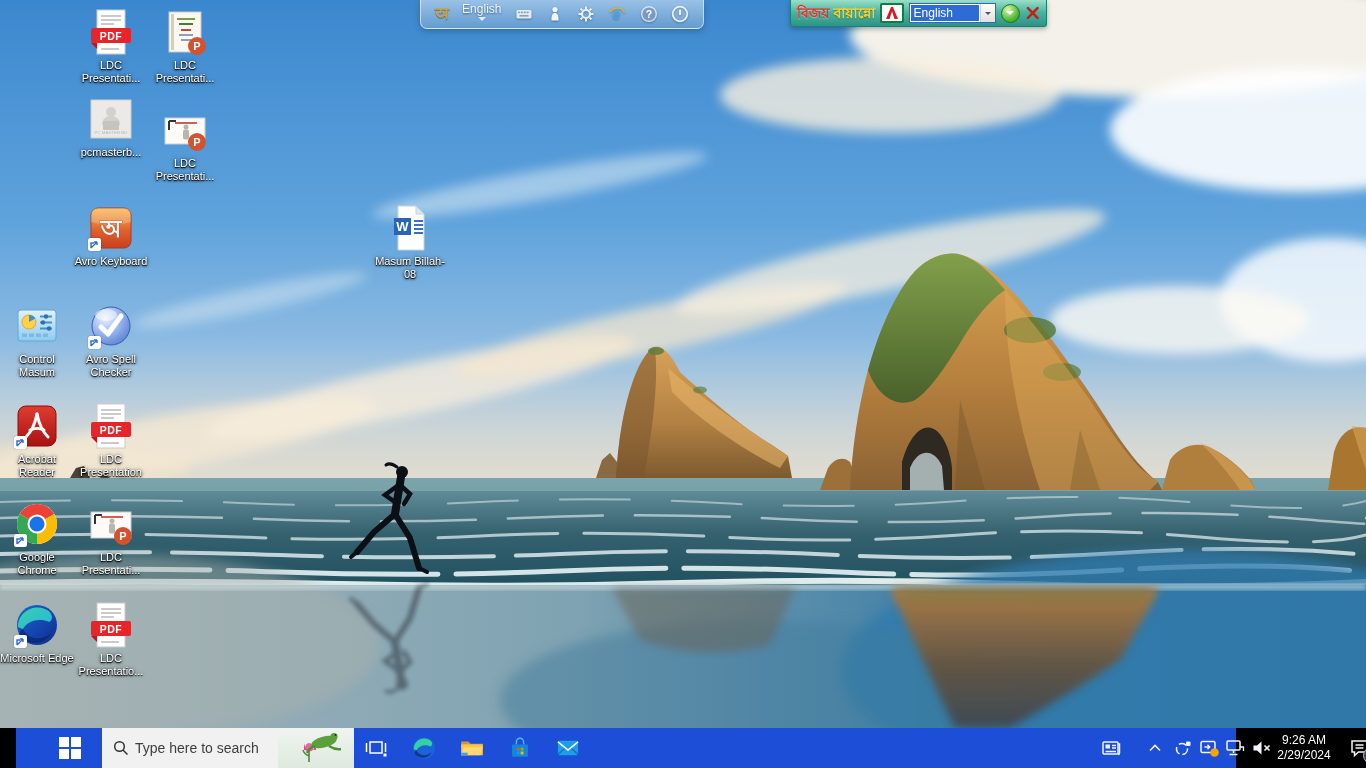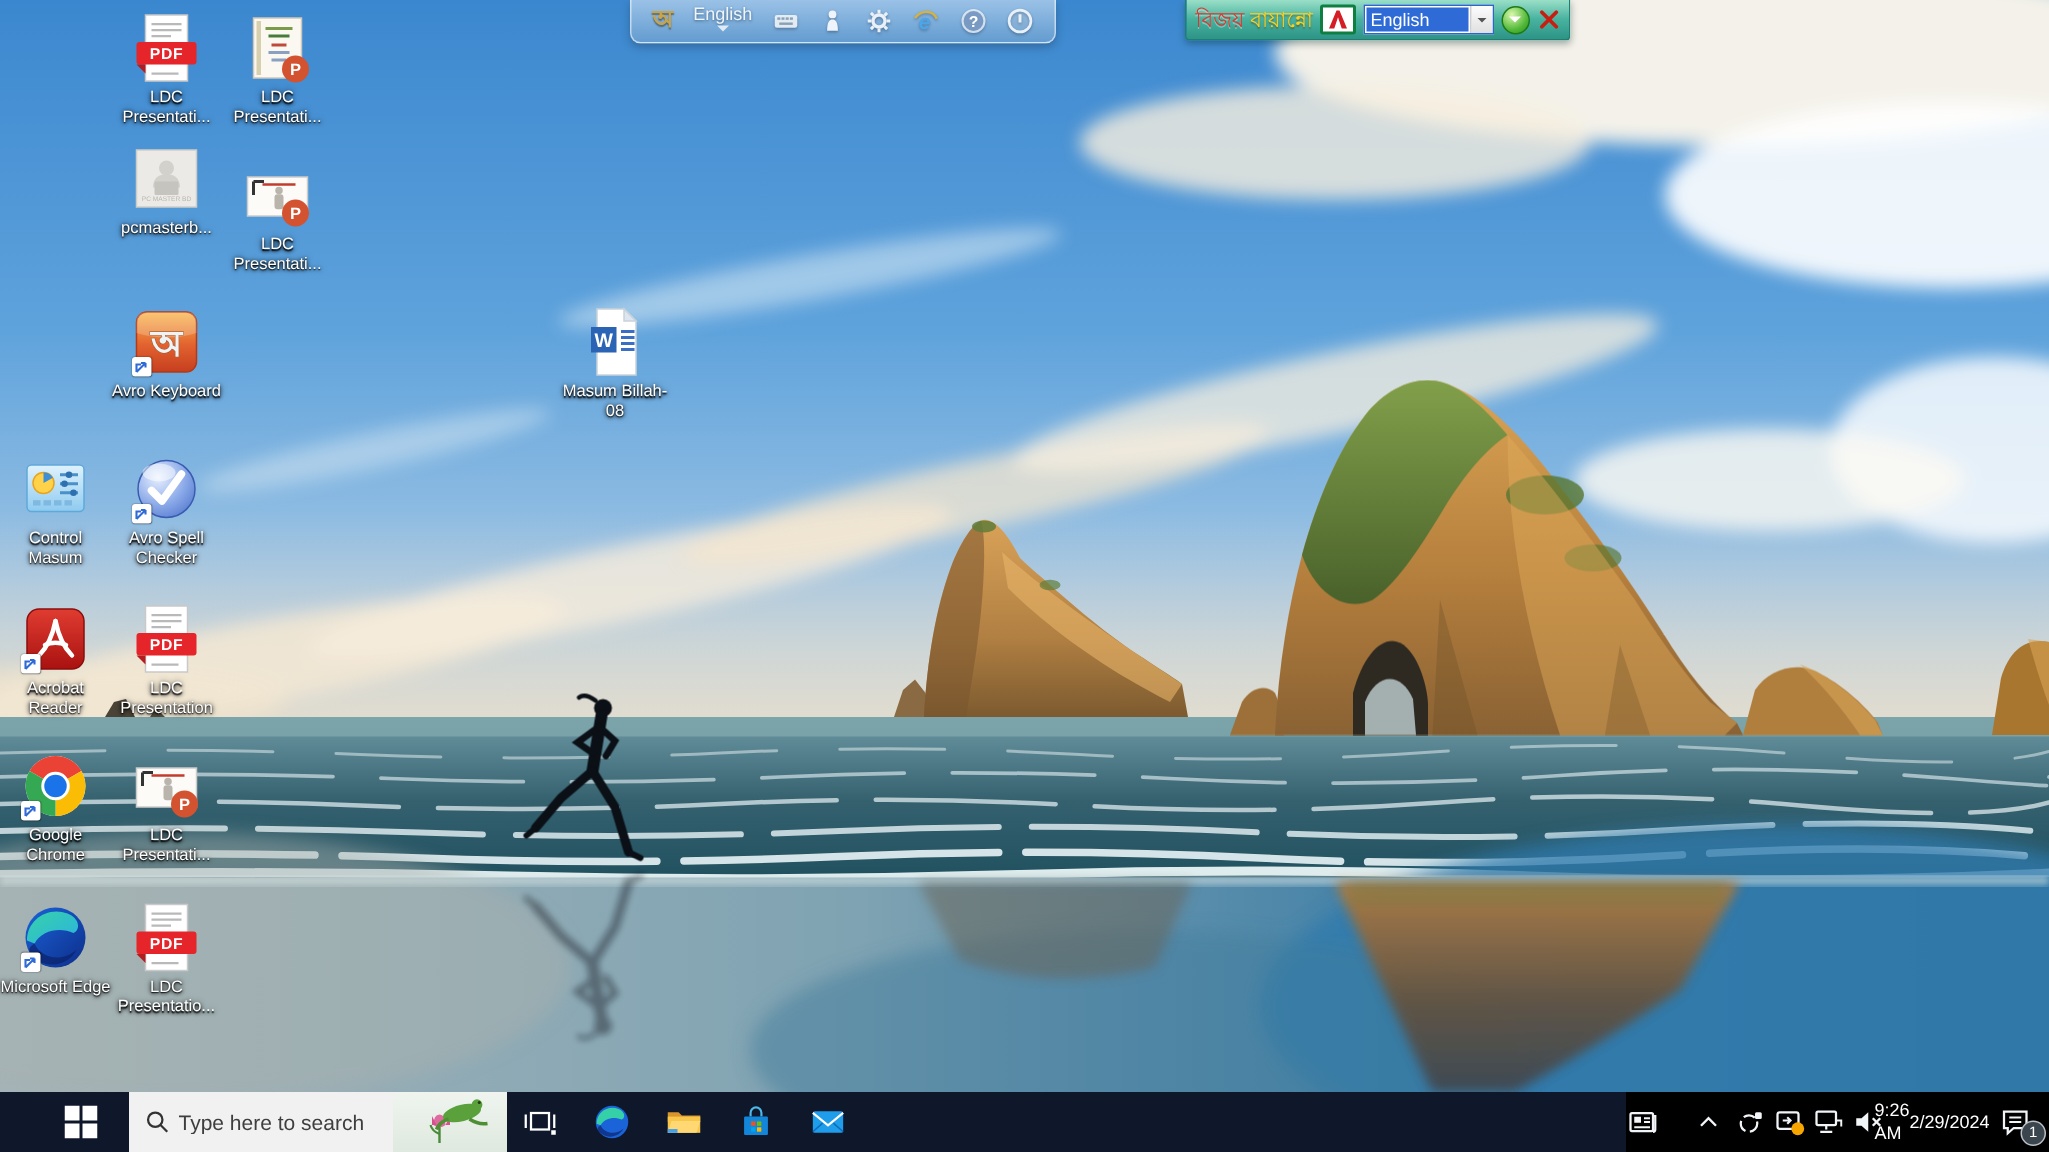--- a/index.html
+++ b/index.html
@@ -42,7 +42,7 @@
     background:linear-gradient(180deg,#9adfc8 0%,#49b3a0 48%,#2d9486 100%);
     border:1px solid #1d7f72;border-top:none;border-radius:0 0 3px 3px;
     box-shadow:0 2px 5px rgba(0,40,40,.35);}
-  .bijoy-brand{font-weight:normal;font-size:14px;white-space:nowrap;line-height:14px;}
+  .bijoy-brand{font-weight:bold;font-size:14px;white-space:nowrap;line-height:14px;}
   .bijoy-brand .w1{color:#e8302a;text-shadow:0 1px 0 rgba(255,255,255,.35);}
   .bijoy-brand .w2{color:#ffd21f;text-shadow:0 1px 1px rgba(90,60,0,.5);}
   .bijoy-logo{width:24px;height:20px;background:#fff;border:2px solid #0e7e41;border-radius:2px;

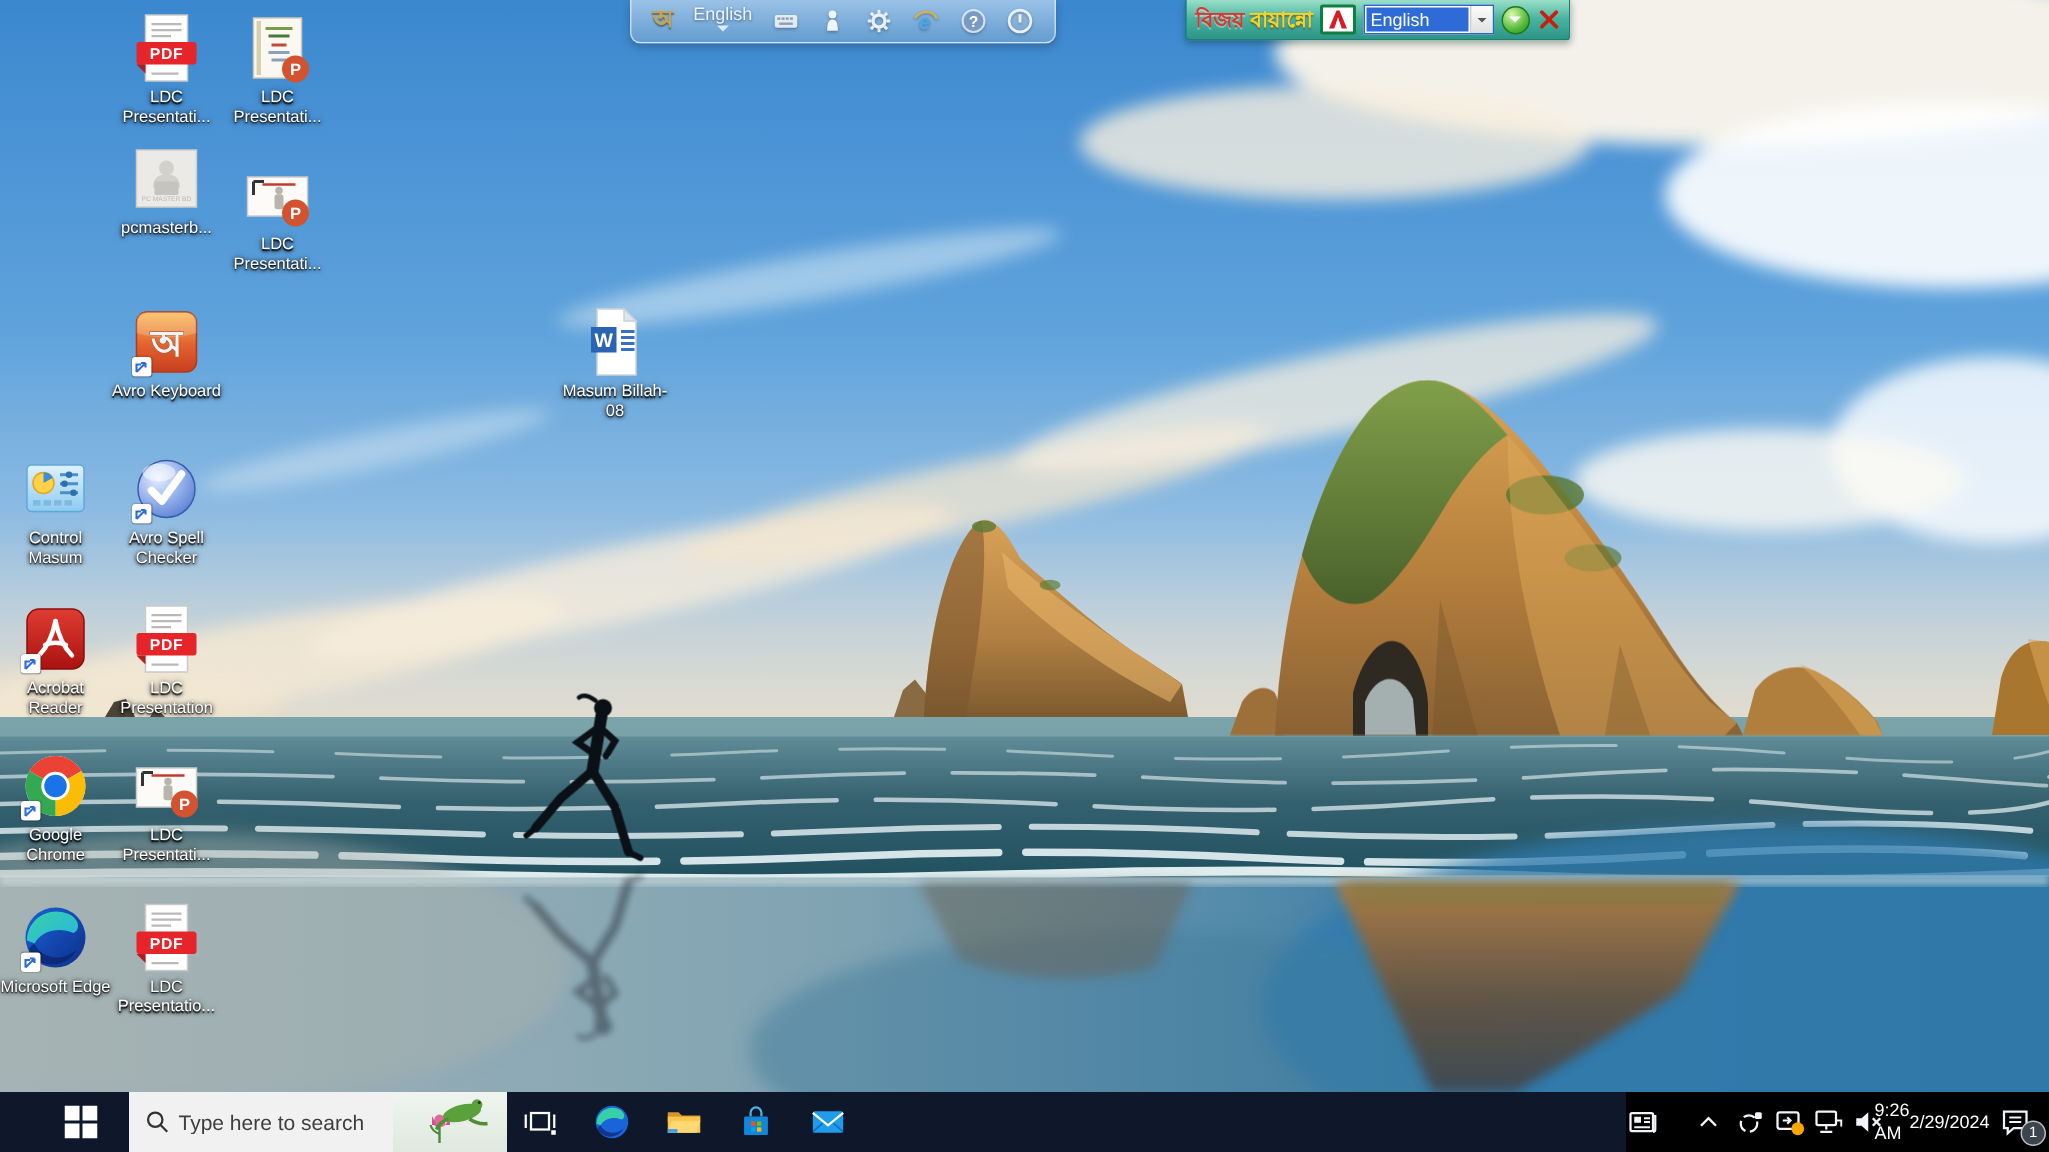--- a/index.html
+++ b/index.html
@@ -61,7 +61,7 @@
   .bijoy-close{width:16px;height:16px;cursor:pointer;}
 
   
-  .taskbar{position:absolute;left:0;bottom:0;width:1084px;height:40px;background:#0f172a;}
+  .taskbar{position:absolute;left:16px;bottom:0;width:1220px;height:40px;background:#1d4ed8;}
   .tb-start{position:absolute;left:0;top:0;width:86px;height:40px;display:flex;align-items:center;cursor:pointer;}
   .tb-start svg{margin-left:43px;}
   .tb-search{position:absolute;left:86px;top:0;width:252px;height:40px;background:#f1f1f1;

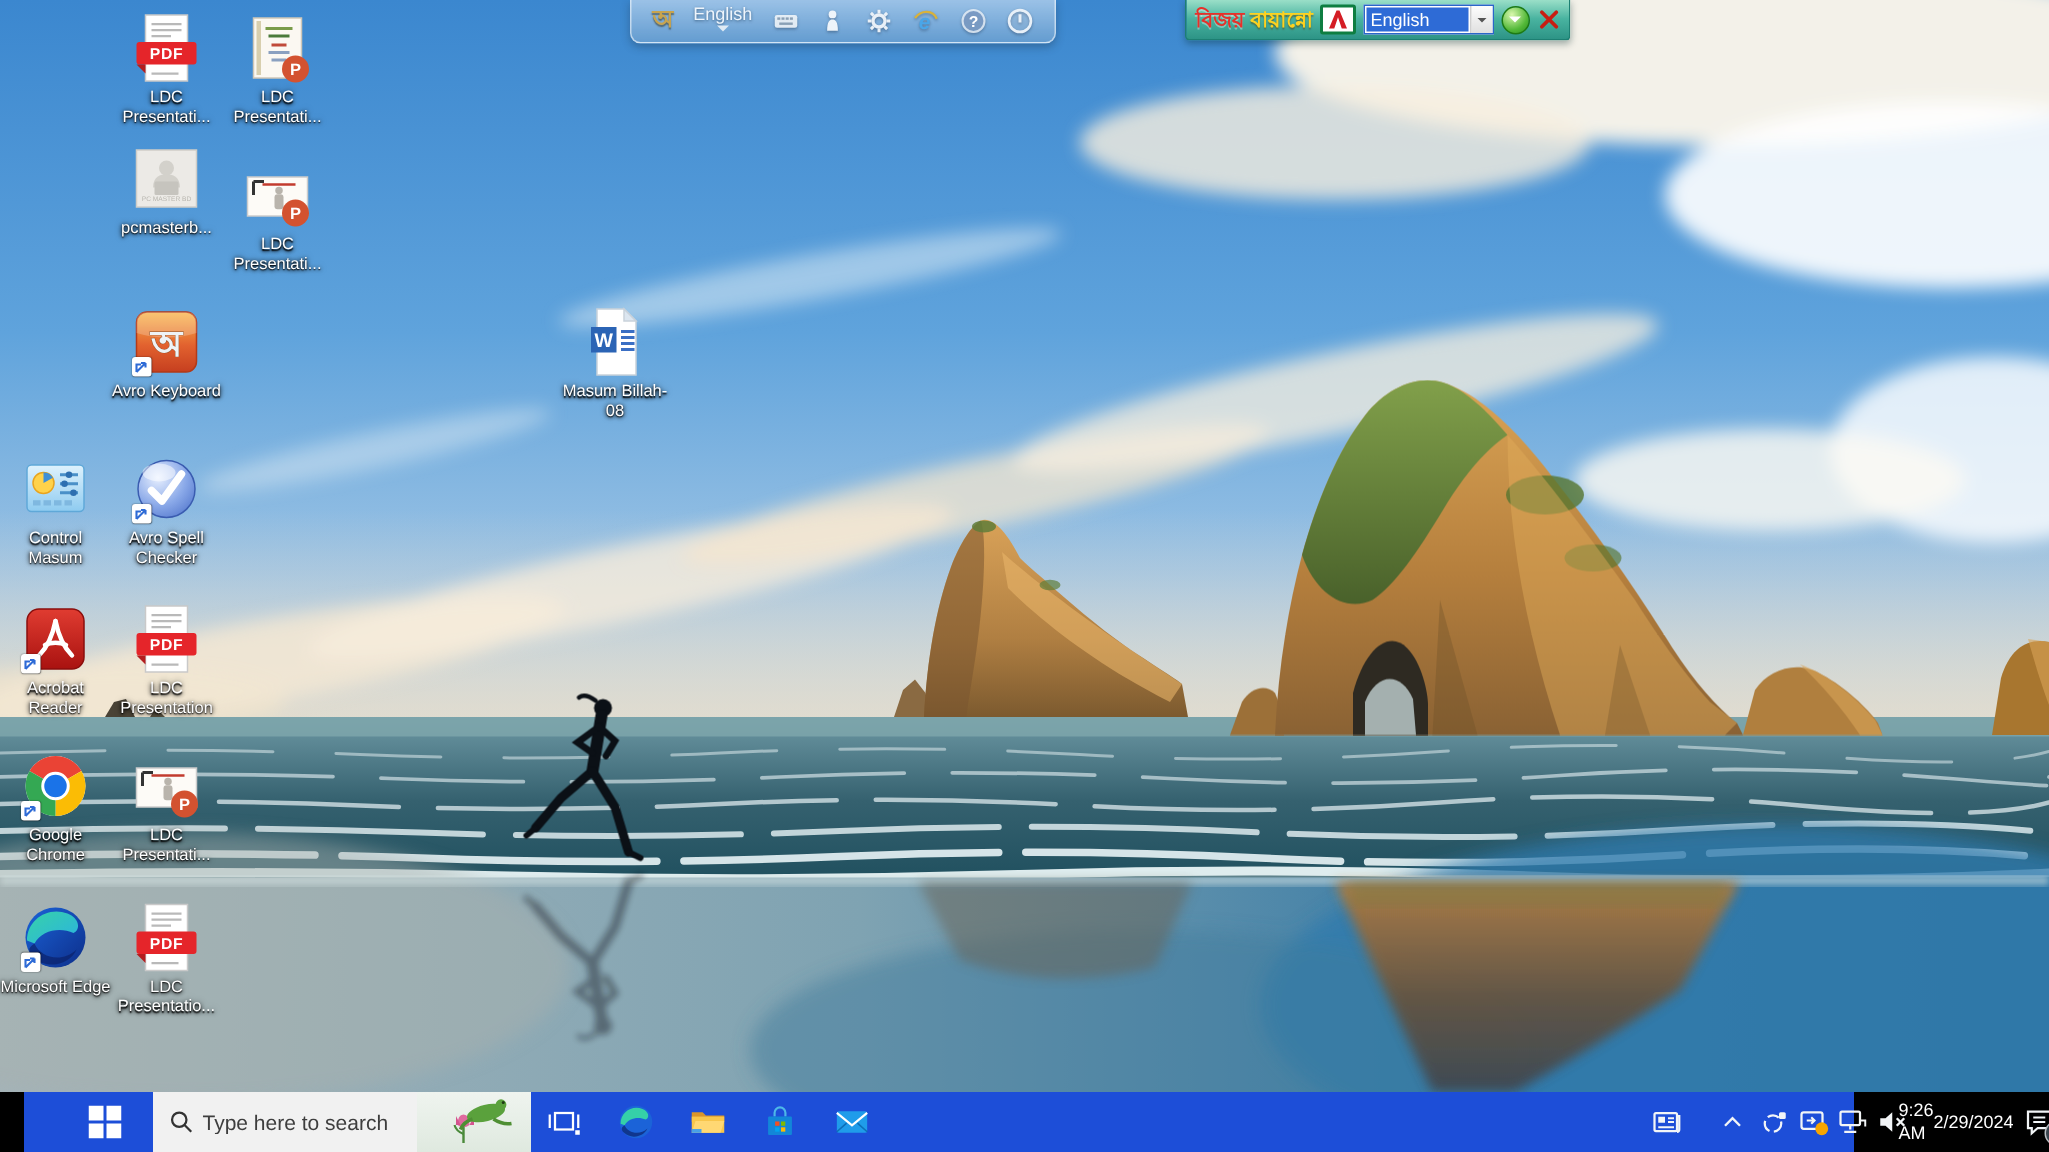--- a/index.html
+++ b/index.html
@@ -74,7 +74,7 @@
     display:flex;align-items:center;justify-content:center;cursor:pointer;}
   .tb-btn{position:absolute;top:0;width:48px;height:40px;display:flex;align-items:center;justify-content:center;cursor:pointer;}
   .tray-btn{position:absolute;top:0;height:40px;display:flex;align-items:center;justify-content:center;cursor:pointer;}
-  .clock{position:absolute;left:1256px;top:0;width:64px;height:40px;display:flex;
+  .clock{position:absolute;left:1256px;top:0;width:64px;height:40px;display:flex;flex-direction:column;
     align-items:center;justify-content:center;color:#fff;font-size:12px;line-height:15px;cursor:default;}
   .ac-badge{position:absolute;right:2px;bottom:4px;width:15px;height:15px;border-radius:50%;
     background:#3a454e;border:1px solid #b9bfc4;color:#fff;font-size:10px;line-height:15px;

